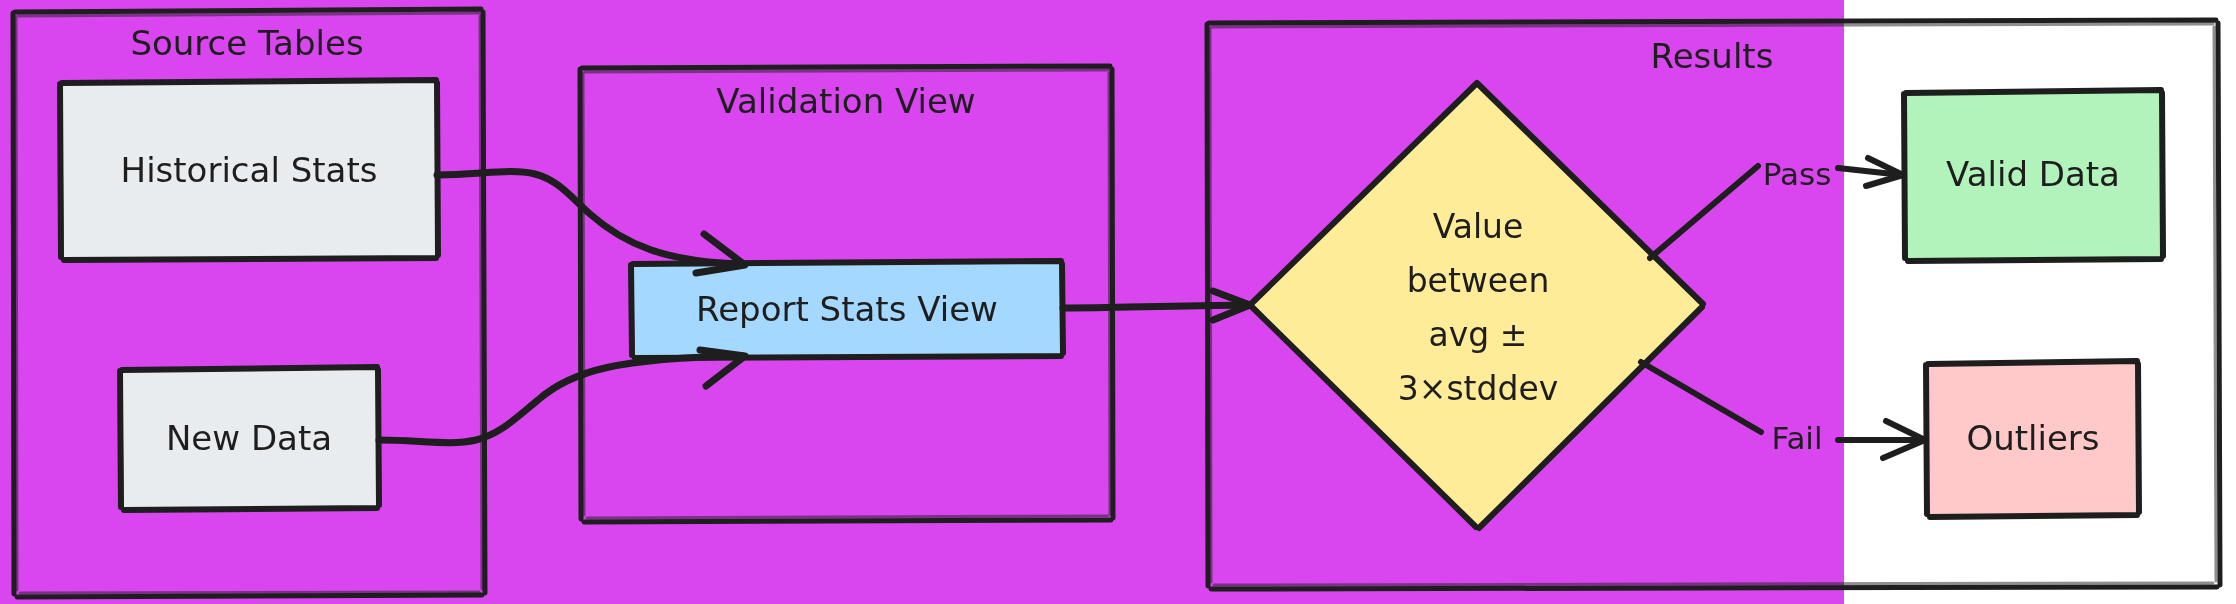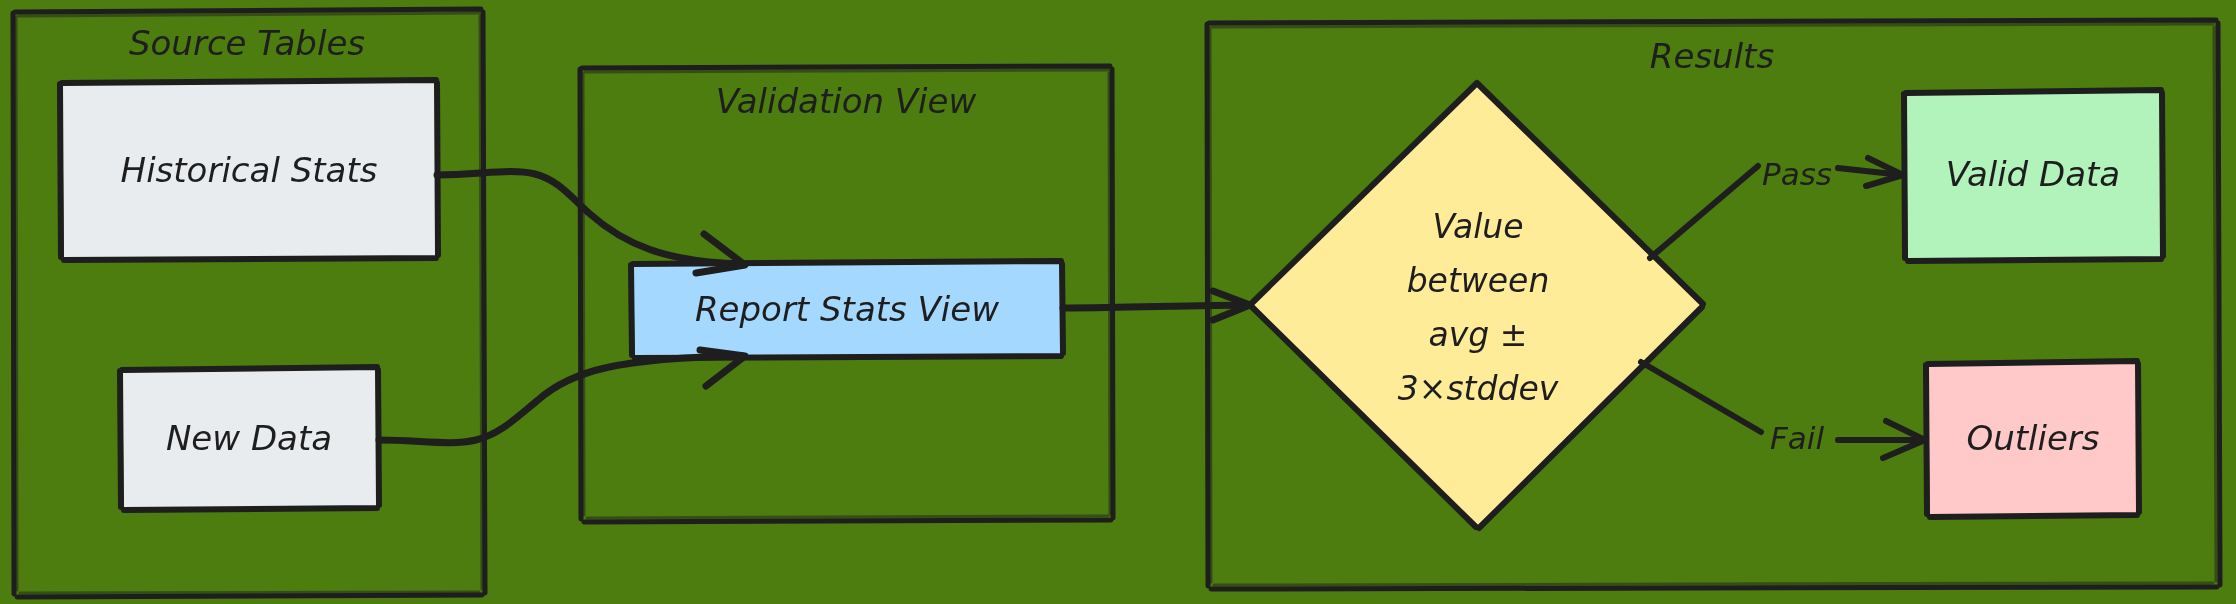--- a/index.html
+++ b/index.html
@@ -15,10 +15,9 @@
   }
   #stage {
     position: relative;
-    width: 2236px;
+    width: 1844px;
     height: 604px;
-    background: #4d7c0f;
-    font-style: italic;
+    background: #d946ef;
   }
   svg#diagram {
     display: block;

